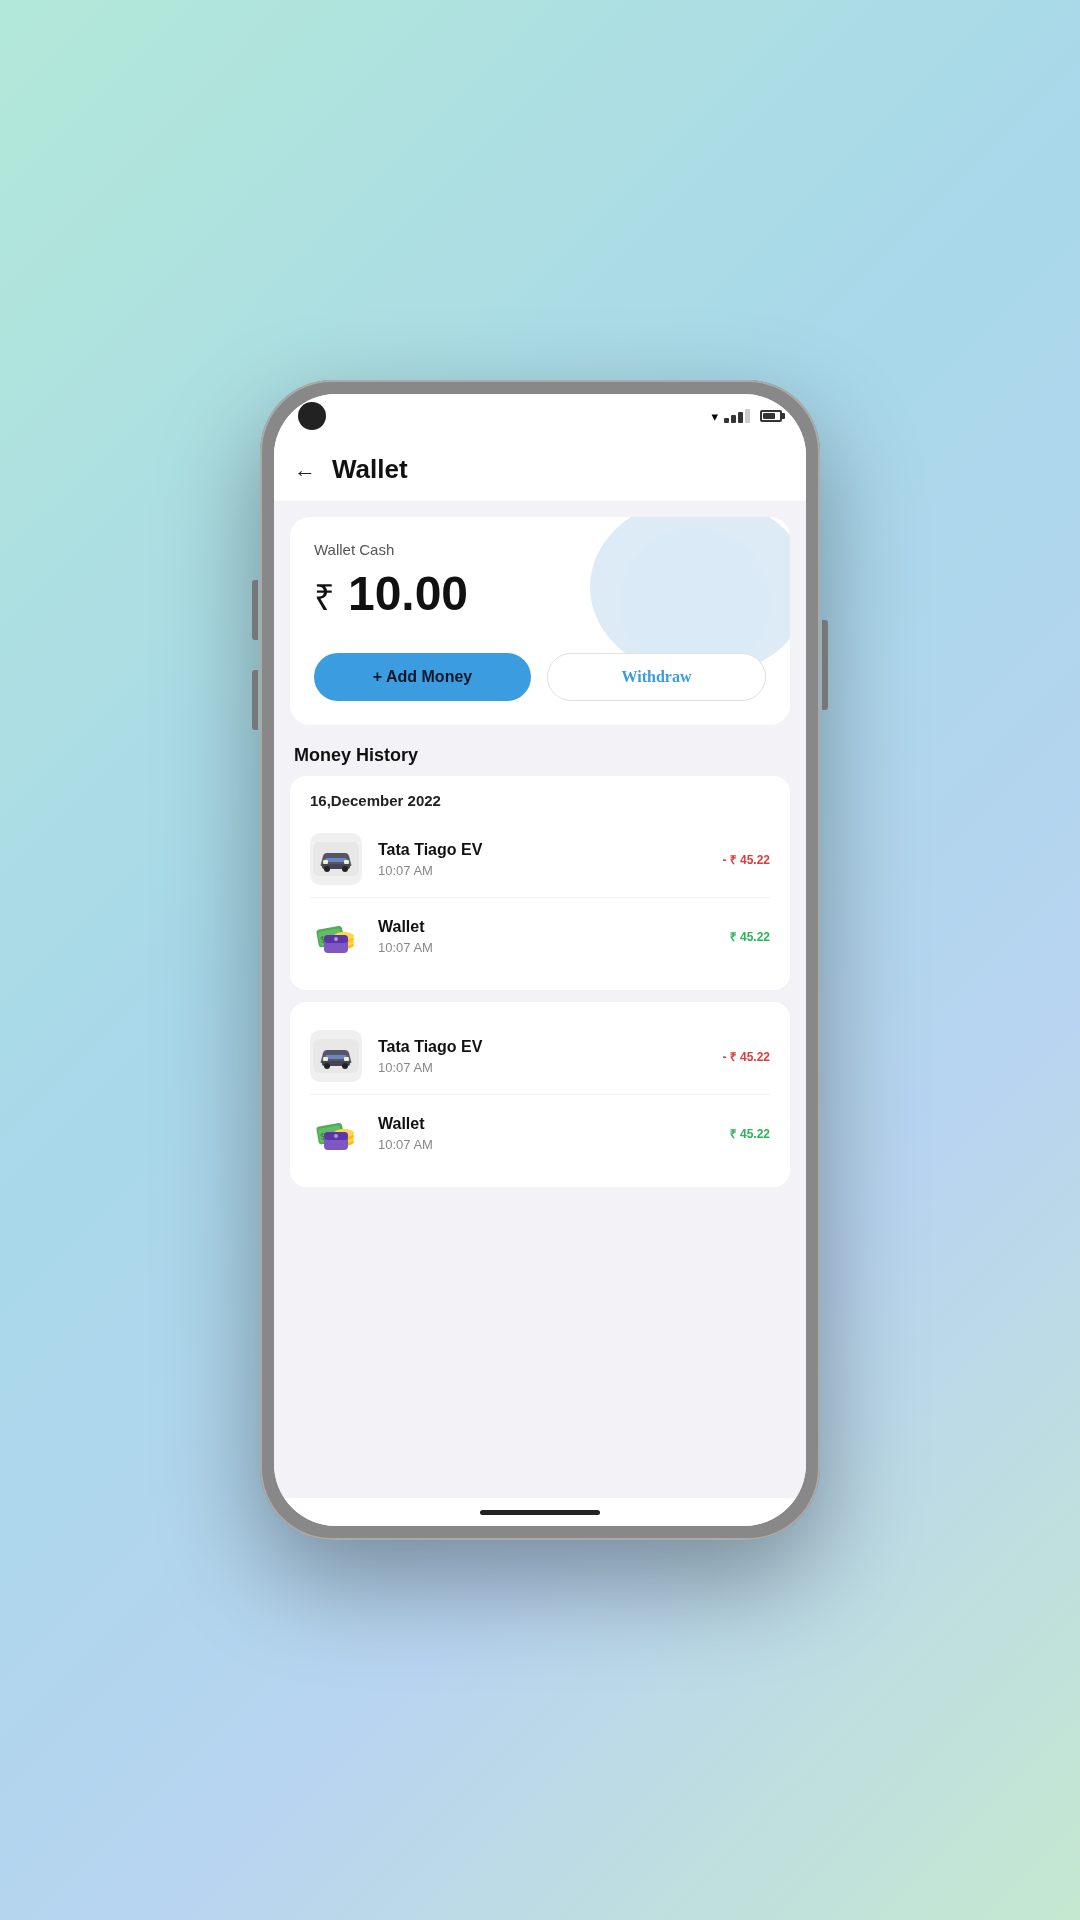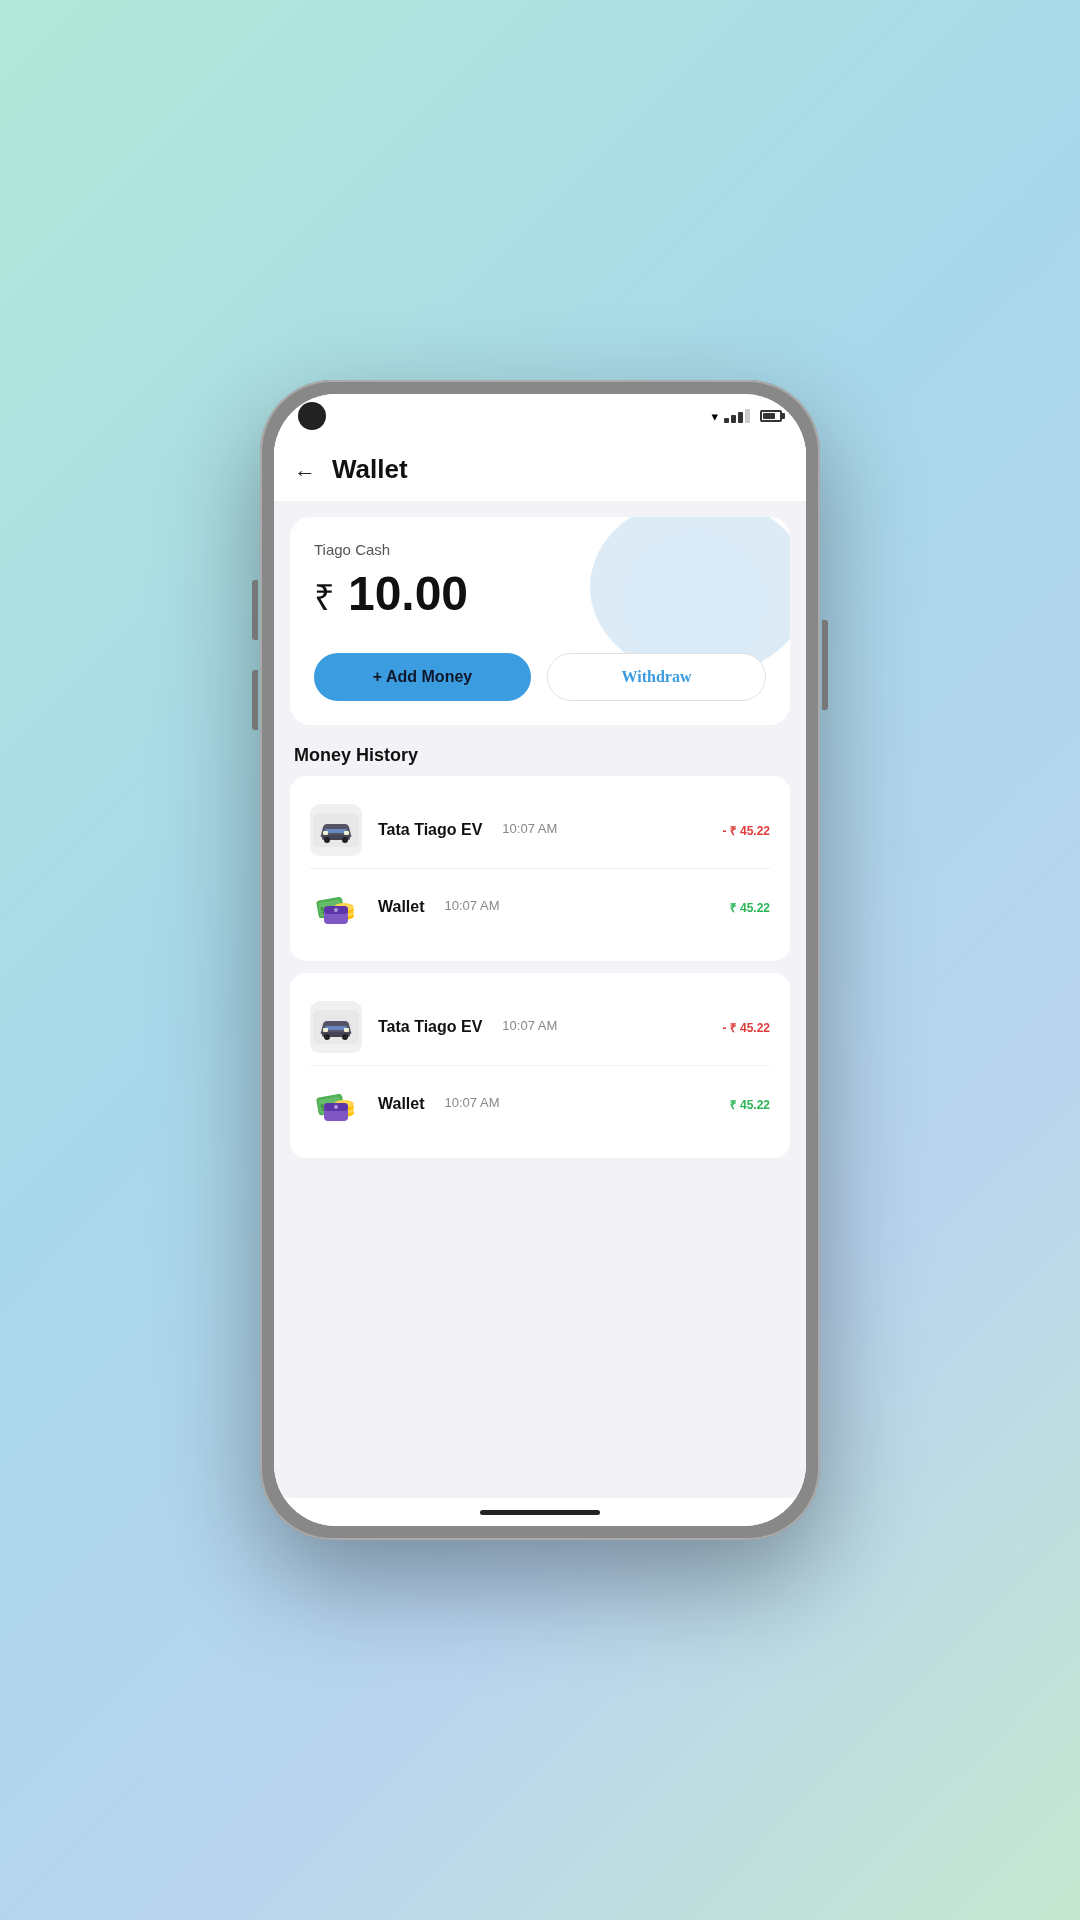--- a/index.html
+++ b/index.html
@@ -404,7 +404,7 @@
       <div class="wallet-card">
         <div class="wallet-card-bg"></div>
         <div class="wallet-card-bg2"></div>
-        <div class="wallet-cash-label">Tiago Cash</div>
+        <div class="wallet-cash-label">Wallet Cash</div>
         <div class="wallet-amount">
           <span class="rupee">₹</span>
           <span>10.00</span>

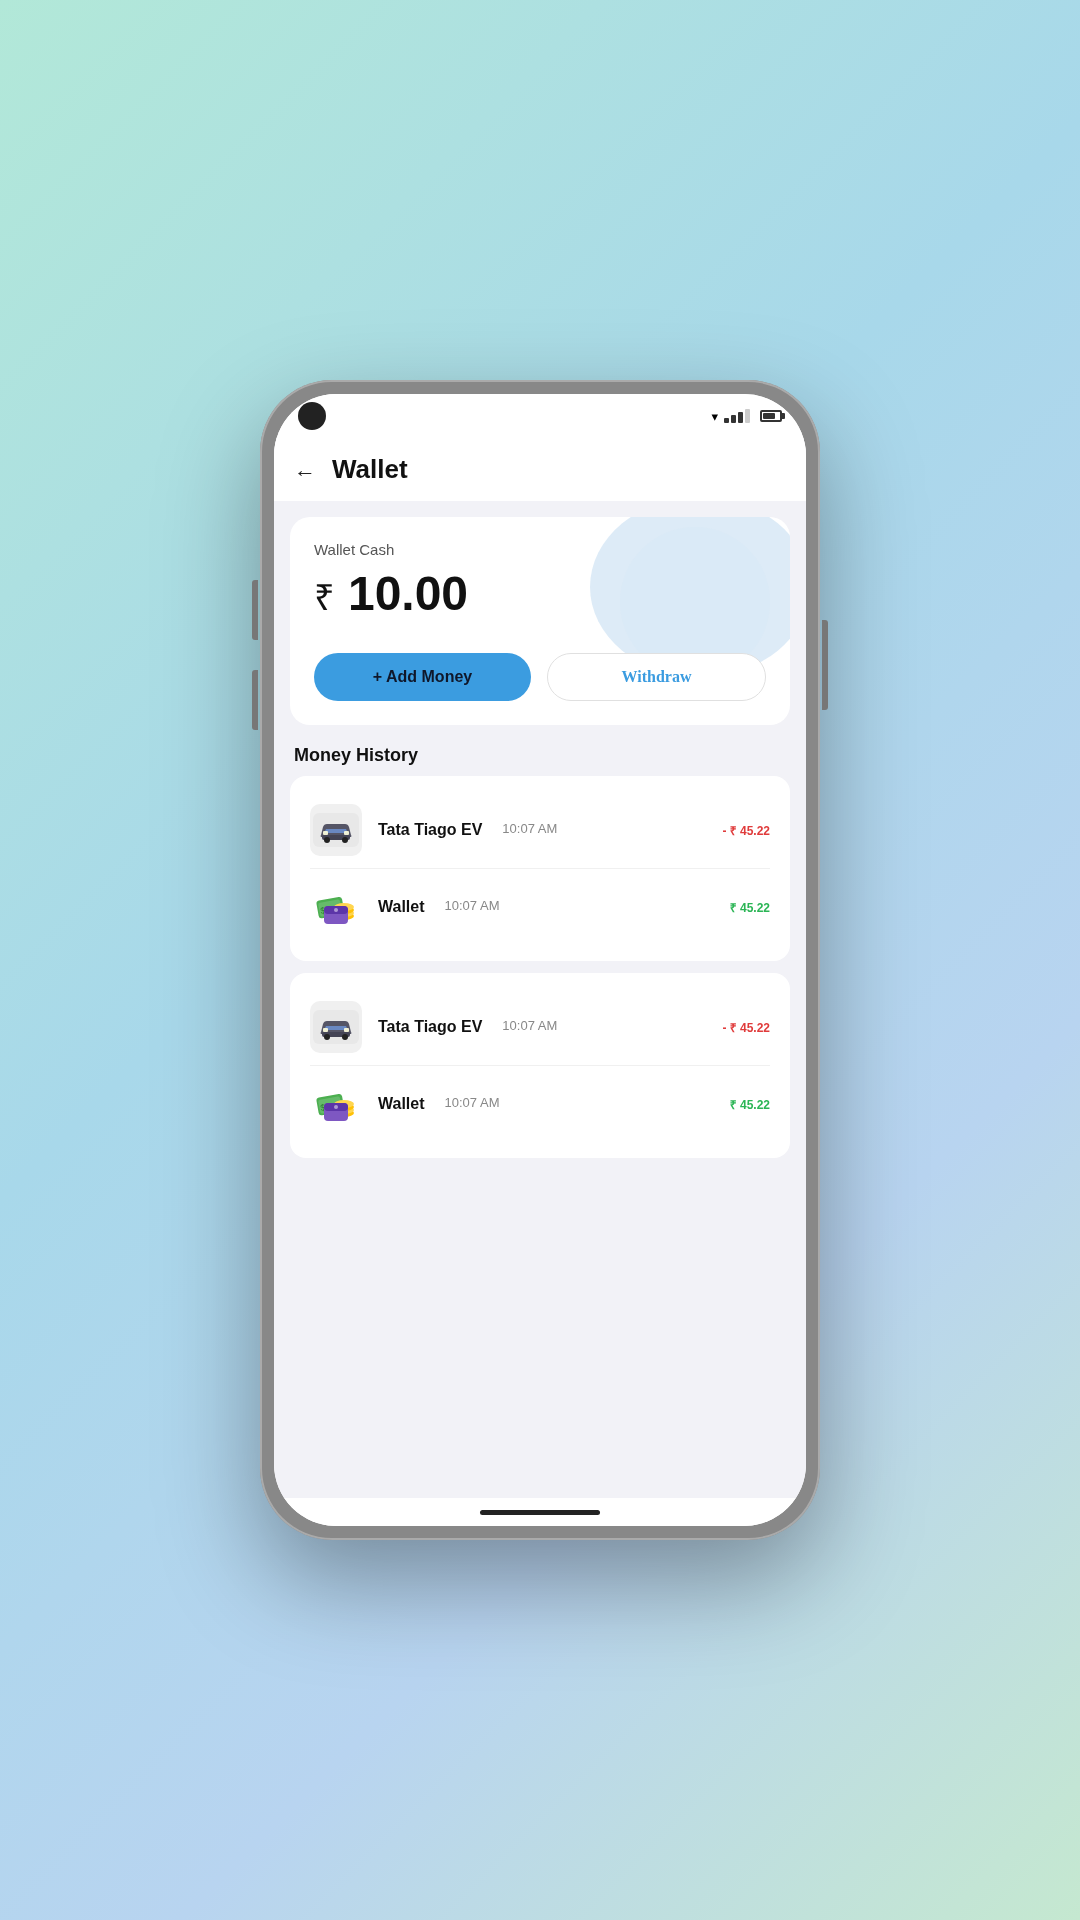--- a/index.html
+++ b/index.html
@@ -418,6 +418,7 @@
       <div class="wallet-history-label">Money History</div>
 
       <div class="history-group">
+        <div class="history-date">16,December 2022</div>
 
         <div class="history-item">
           <div class="history-icon car-icon-wrap">

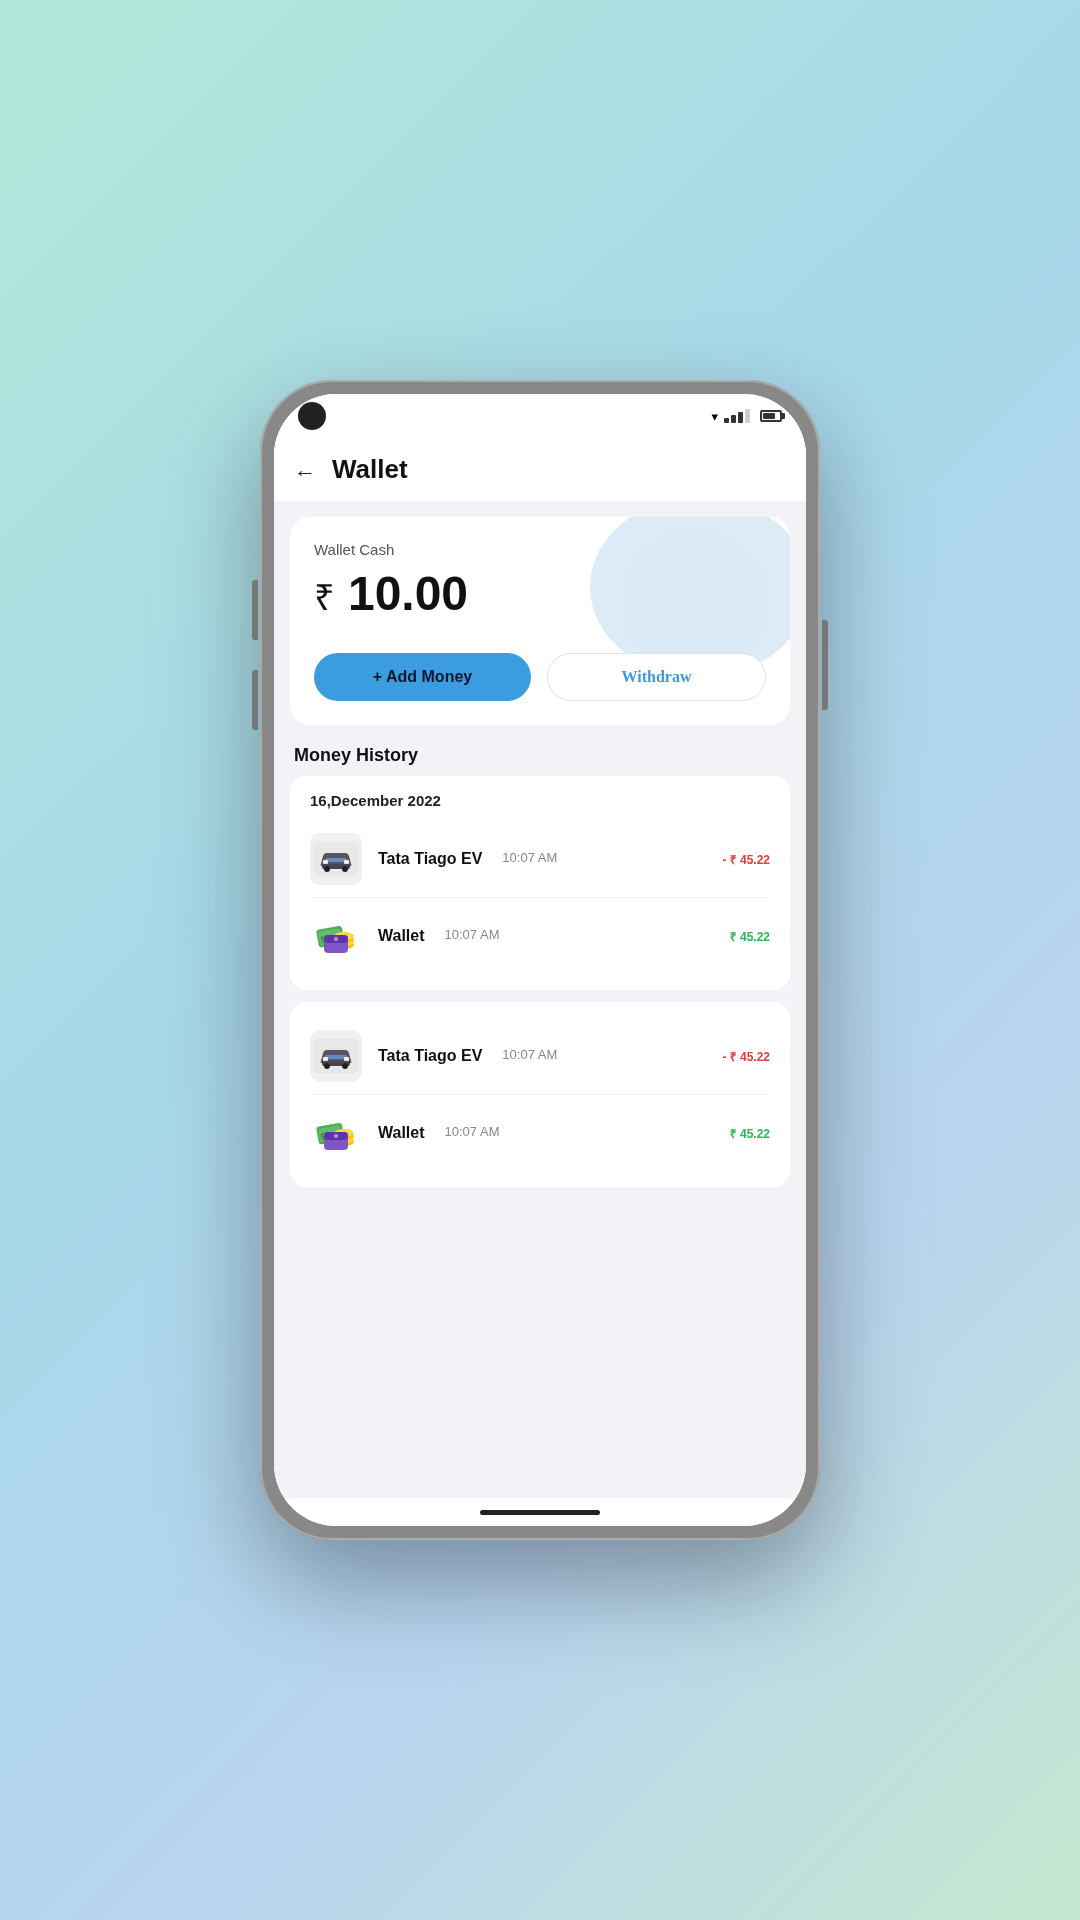--- a/index.html
+++ b/index.html
@@ -279,8 +279,8 @@
     .history-info {
       flex: 1;
       display: flex;
-      flex-direction: row;
-      gap: 20px;
+      flex-direction: column;
+      gap: 4px;
     }
 
     .history-name {

